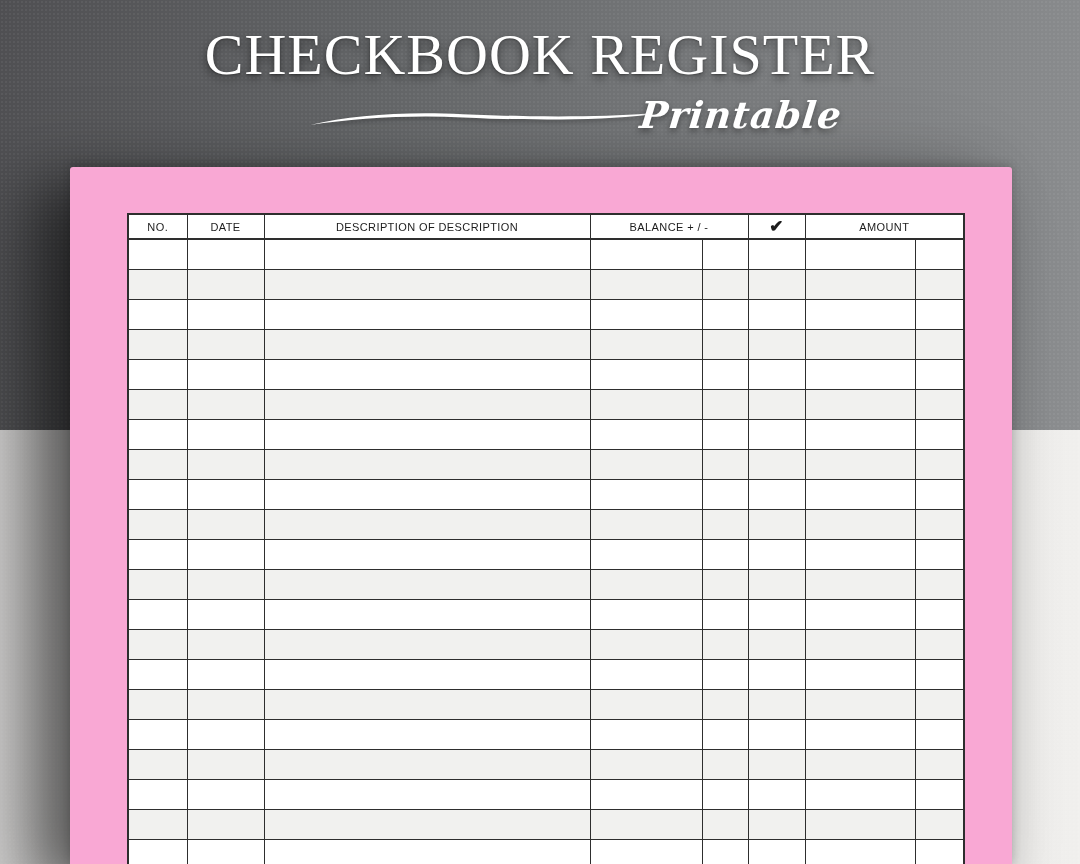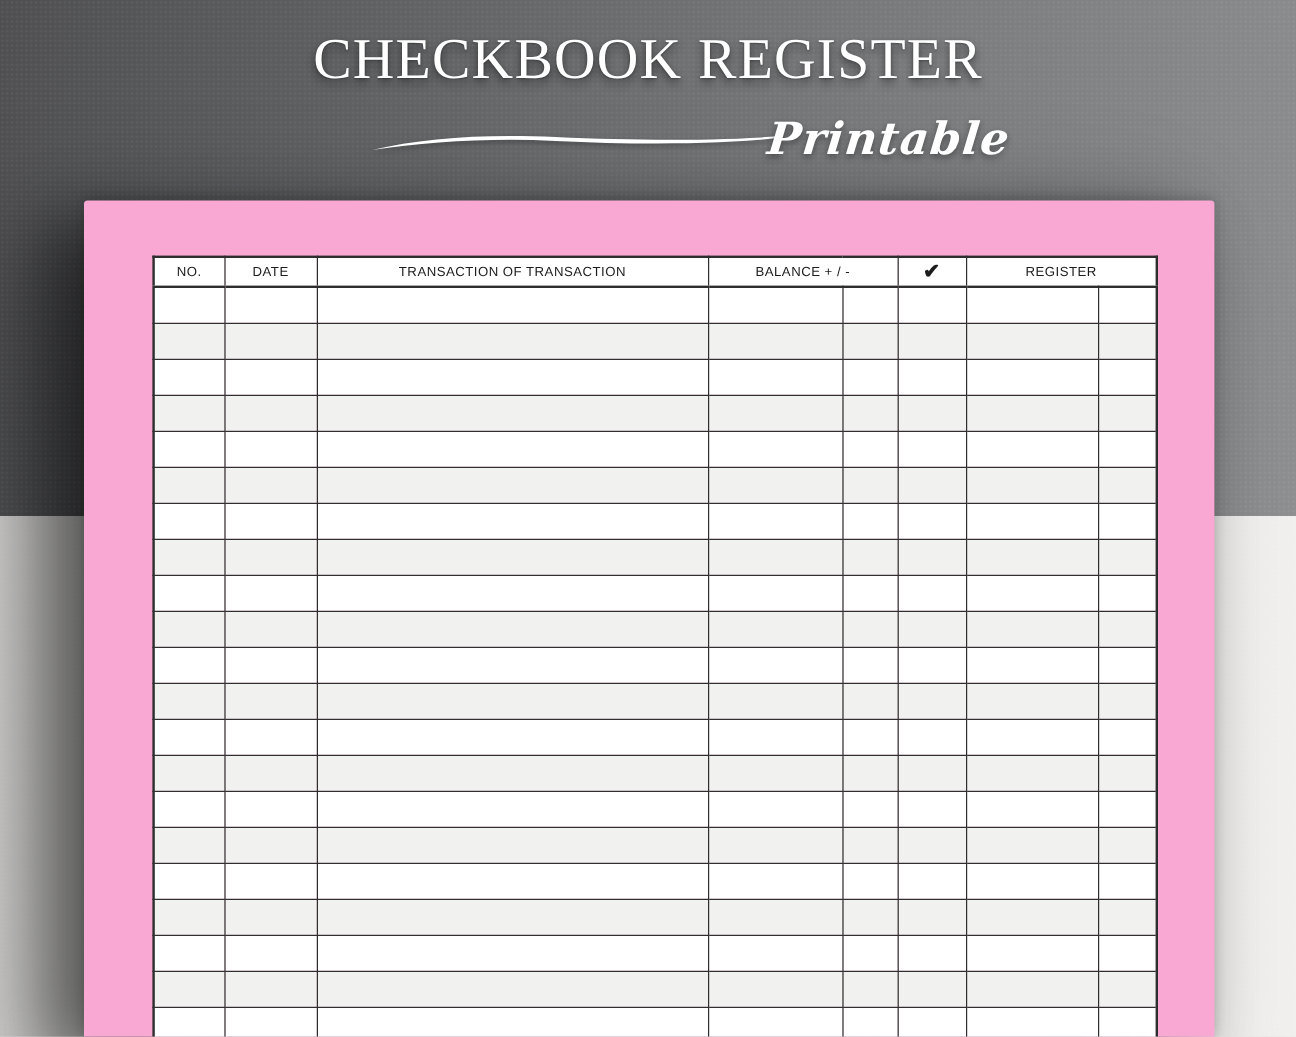--- a/index.html
+++ b/index.html
@@ -50,7 +50,7 @@
     margin: 0;
     font-family: "Liberation Serif", serif;
     font-weight: 400;
-    font-size: 48px;
+    font-size: 58px;
     line-height: 1.0;
     letter-spacing: 1px;
     color: #ffffff;

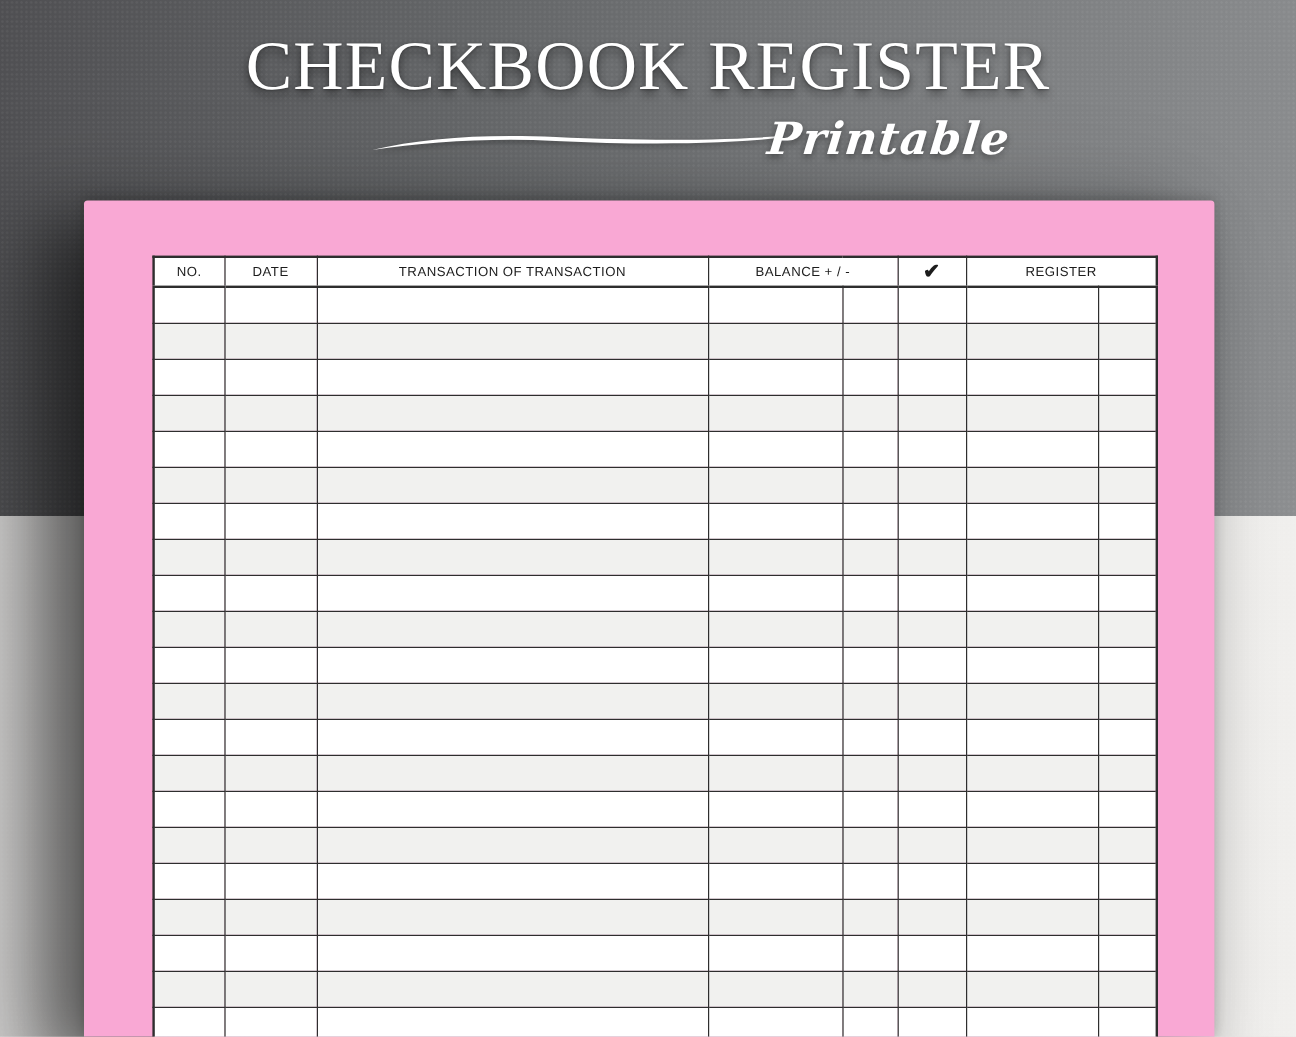--- a/index.html
+++ b/index.html
@@ -168,7 +168,7 @@
         <tr>
           <th>NO.</th>
           <th>DATE</th>
-          <th>TRANSACTION OF TRANSACTION</th>
+          <th>DESCRIPTION OF DESCRIPTION</th>
           <th colspan="2">BALANCE + / -</th>
           <th class="h-check">✔</th>
           <th colspan="2">REGISTER</th>

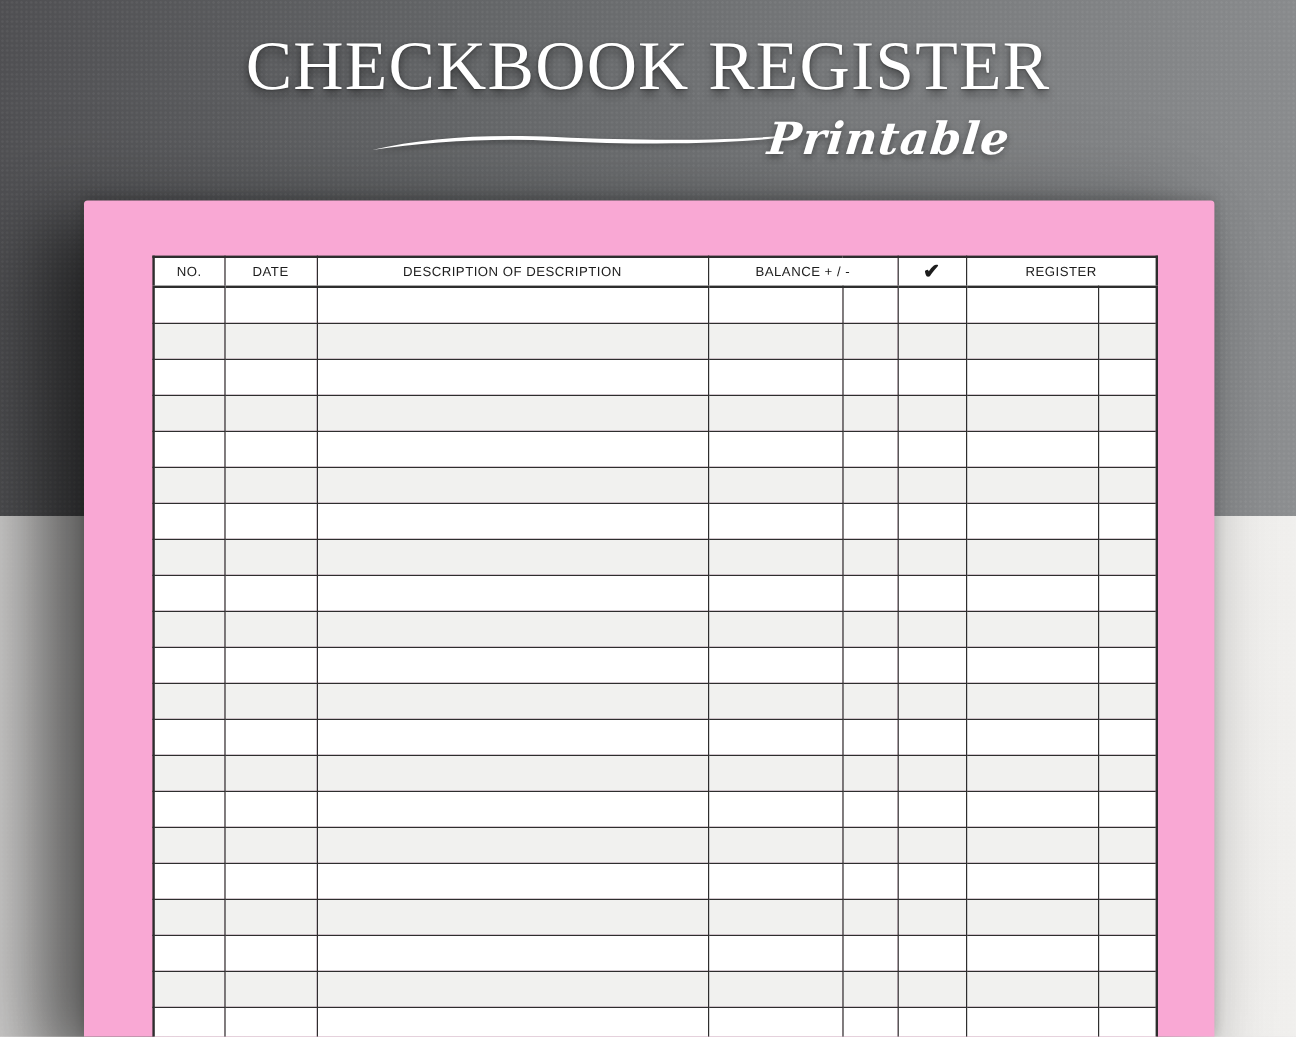--- a/index.html
+++ b/index.html
@@ -171,7 +171,7 @@
           <th>DESCRIPTION OF DESCRIPTION</th>
           <th colspan="2">BALANCE + / -</th>
           <th class="h-check">✔</th>
-          <th colspan="2">REGISTER</th>
+          <th colspan="2">AMOUNT</th>
         </tr>
       </thead>
       <tbody>

